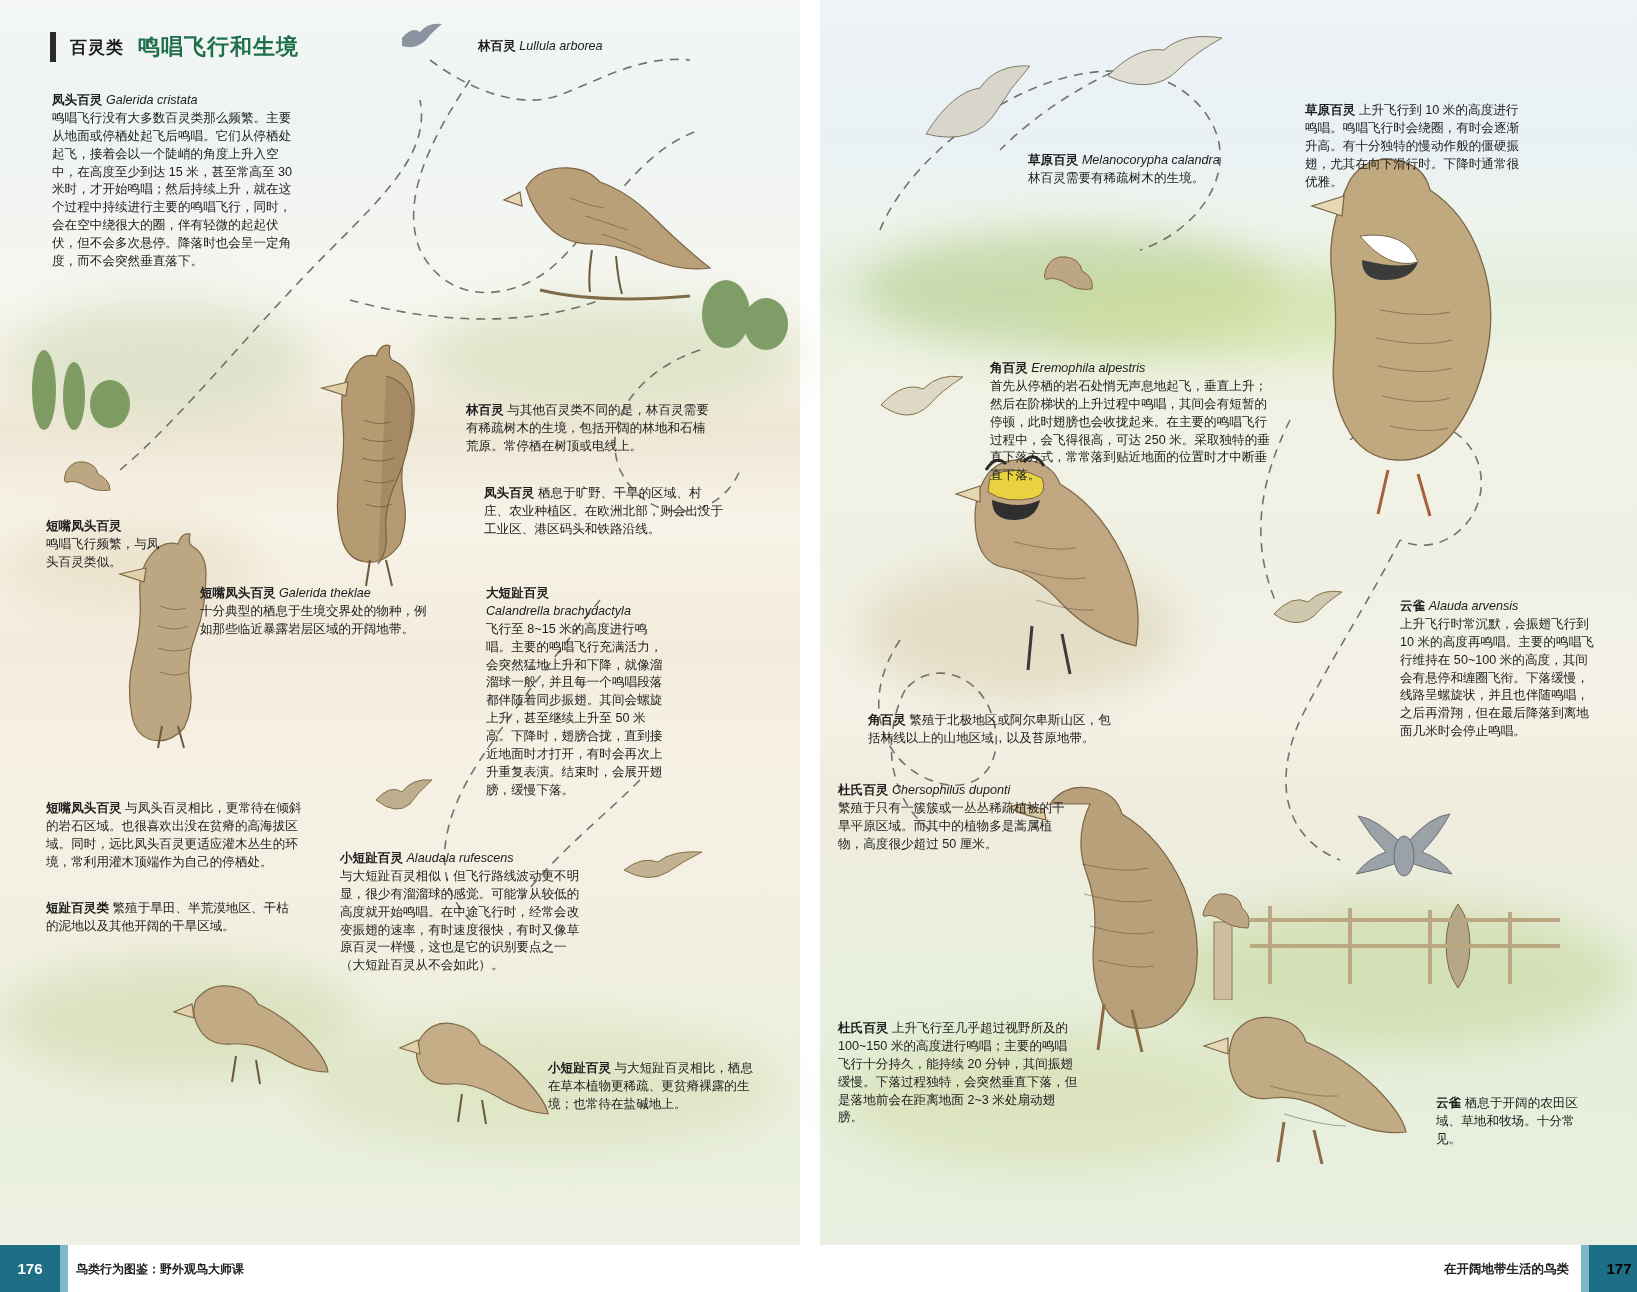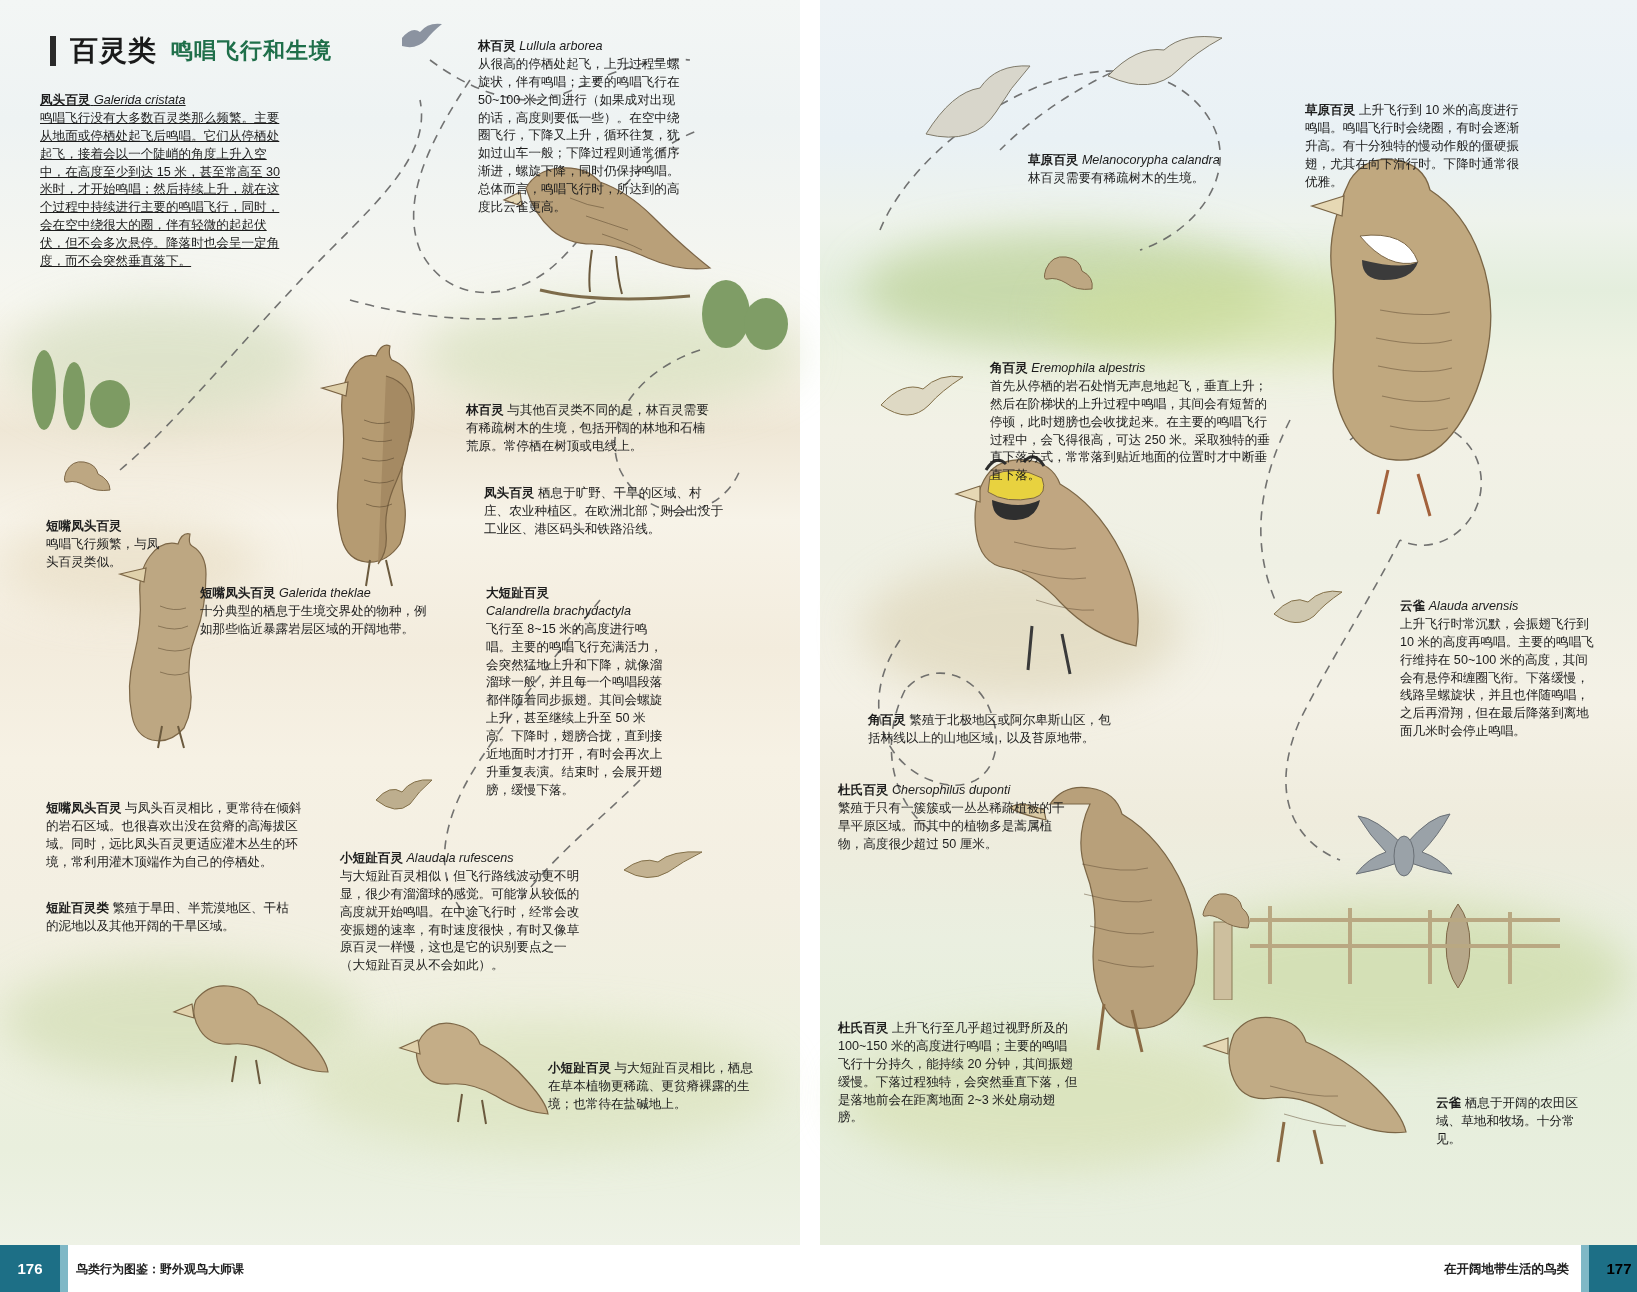--- a/index.html
+++ b/index.html
@@ -29,7 +29,7 @@
   
   .hdr{position:absolute;left:50px;top:32px;display:flex;align-items:center;gap:14px;}
   .hdr .bar{width:6px;height:30px;background:#2a2a2a;}
-  .hdr .t1{font-size:28px;font-weight:bold;color:#1a1a1a;letter-spacing:1px;}
+  .hdr .t1{font-size:17px;font-weight:bold;color:#1a1a1a;letter-spacing:1px;}
   .hdr .t2{font-size:22px;font-weight:bold;color:#1f6f4a;letter-spacing:1px;}
   
   .txt{position:absolute;font-size:12.6px;line-height:1.42;color:#1c1c1c;}

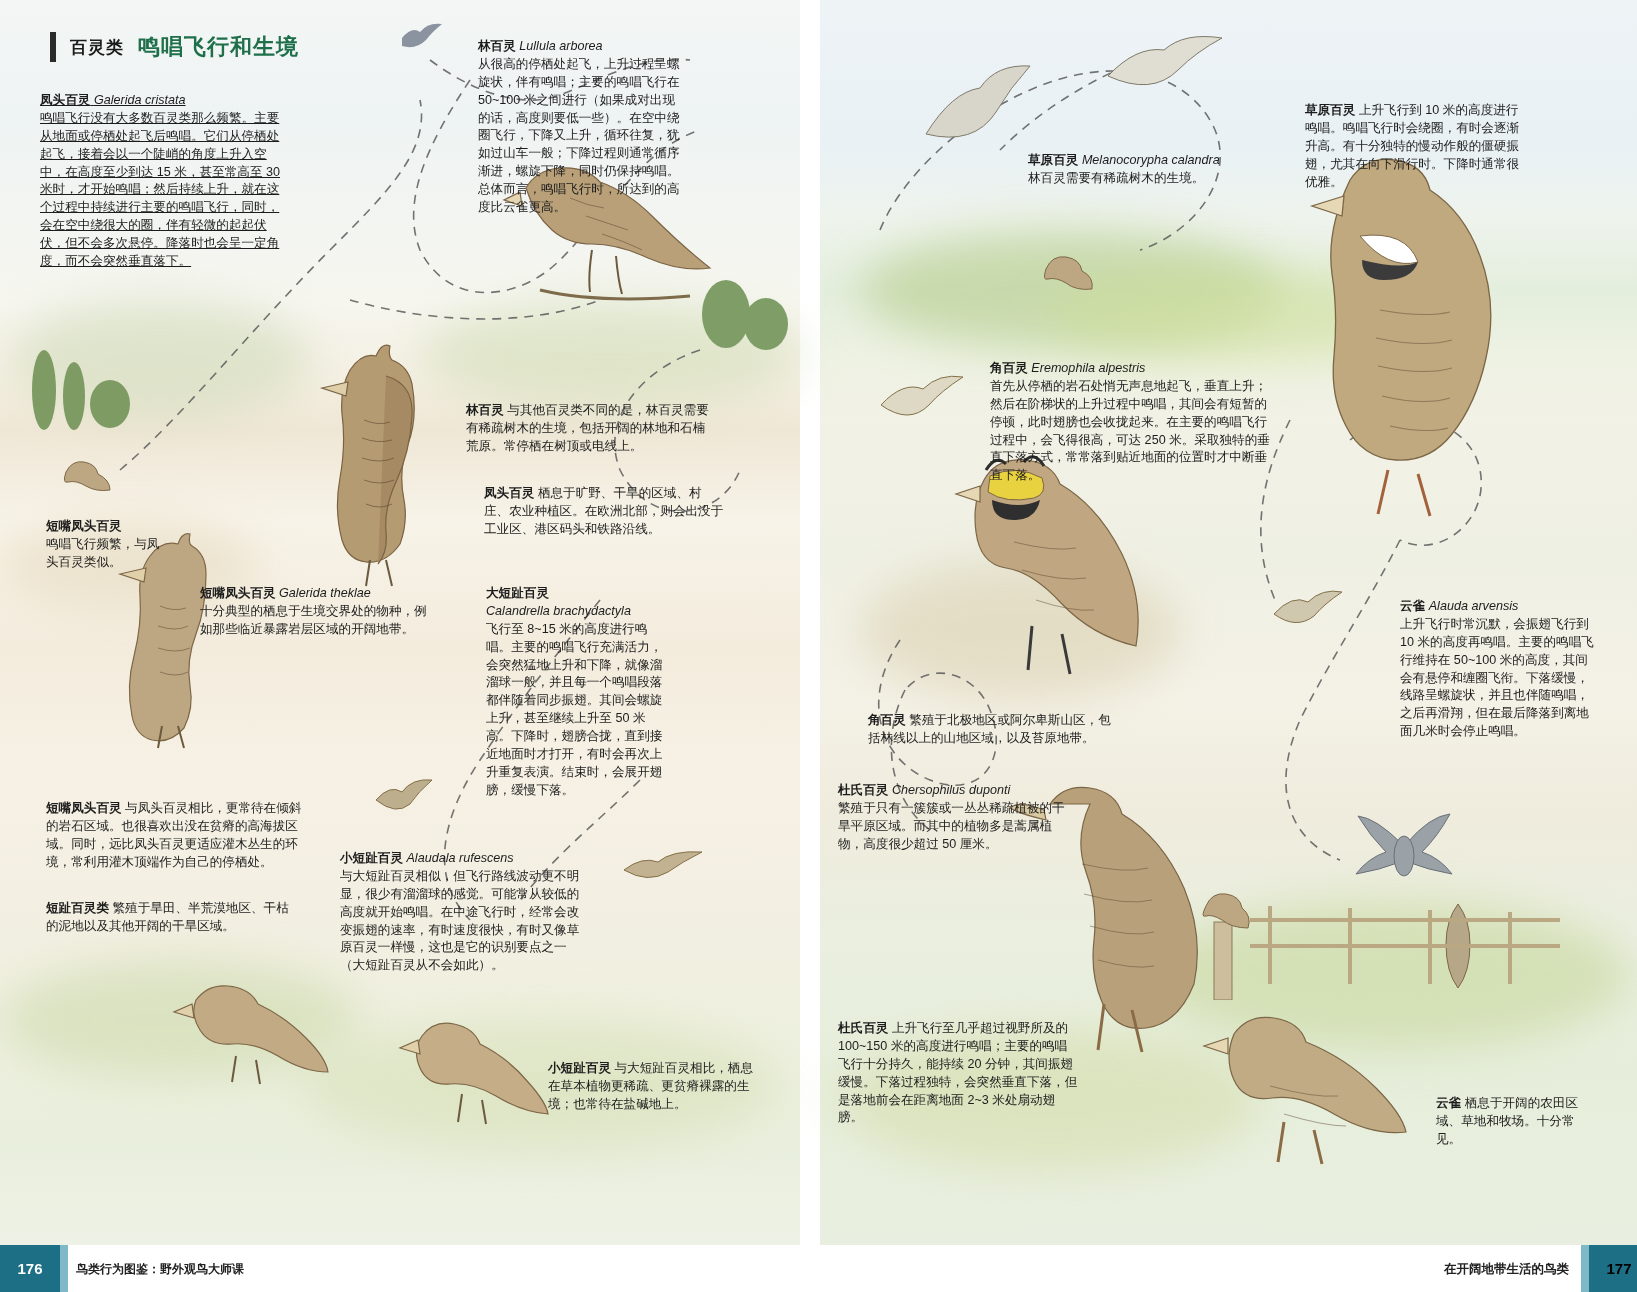--- a/index.html
+++ b/index.html
@@ -285,7 +285,6 @@
   <div class="txt" style="left:478px;top:38px;width:205px;">
     <span class="ttl">林百灵</span>
     <span class="sci">Lullula arborea</span>
-    <div>从很高的停栖处起飞，上升过程呈螺旋状，伴有鸣唱；主要的鸣唱飞行在 50~100 米之间进行（如果成对出现的话，高度则要低一些）。在空中绕圈飞行，下降又上升，循环往复，犹如过山车一般；下降过程则通常循序渐进，螺旋下降，同时仍保持鸣唱。总体而言，鸣唱飞行时，所达到的高度比云雀更高。</div>
   </div>
 
   <div class="txt" style="left:466px;top:402px;width:245px;">

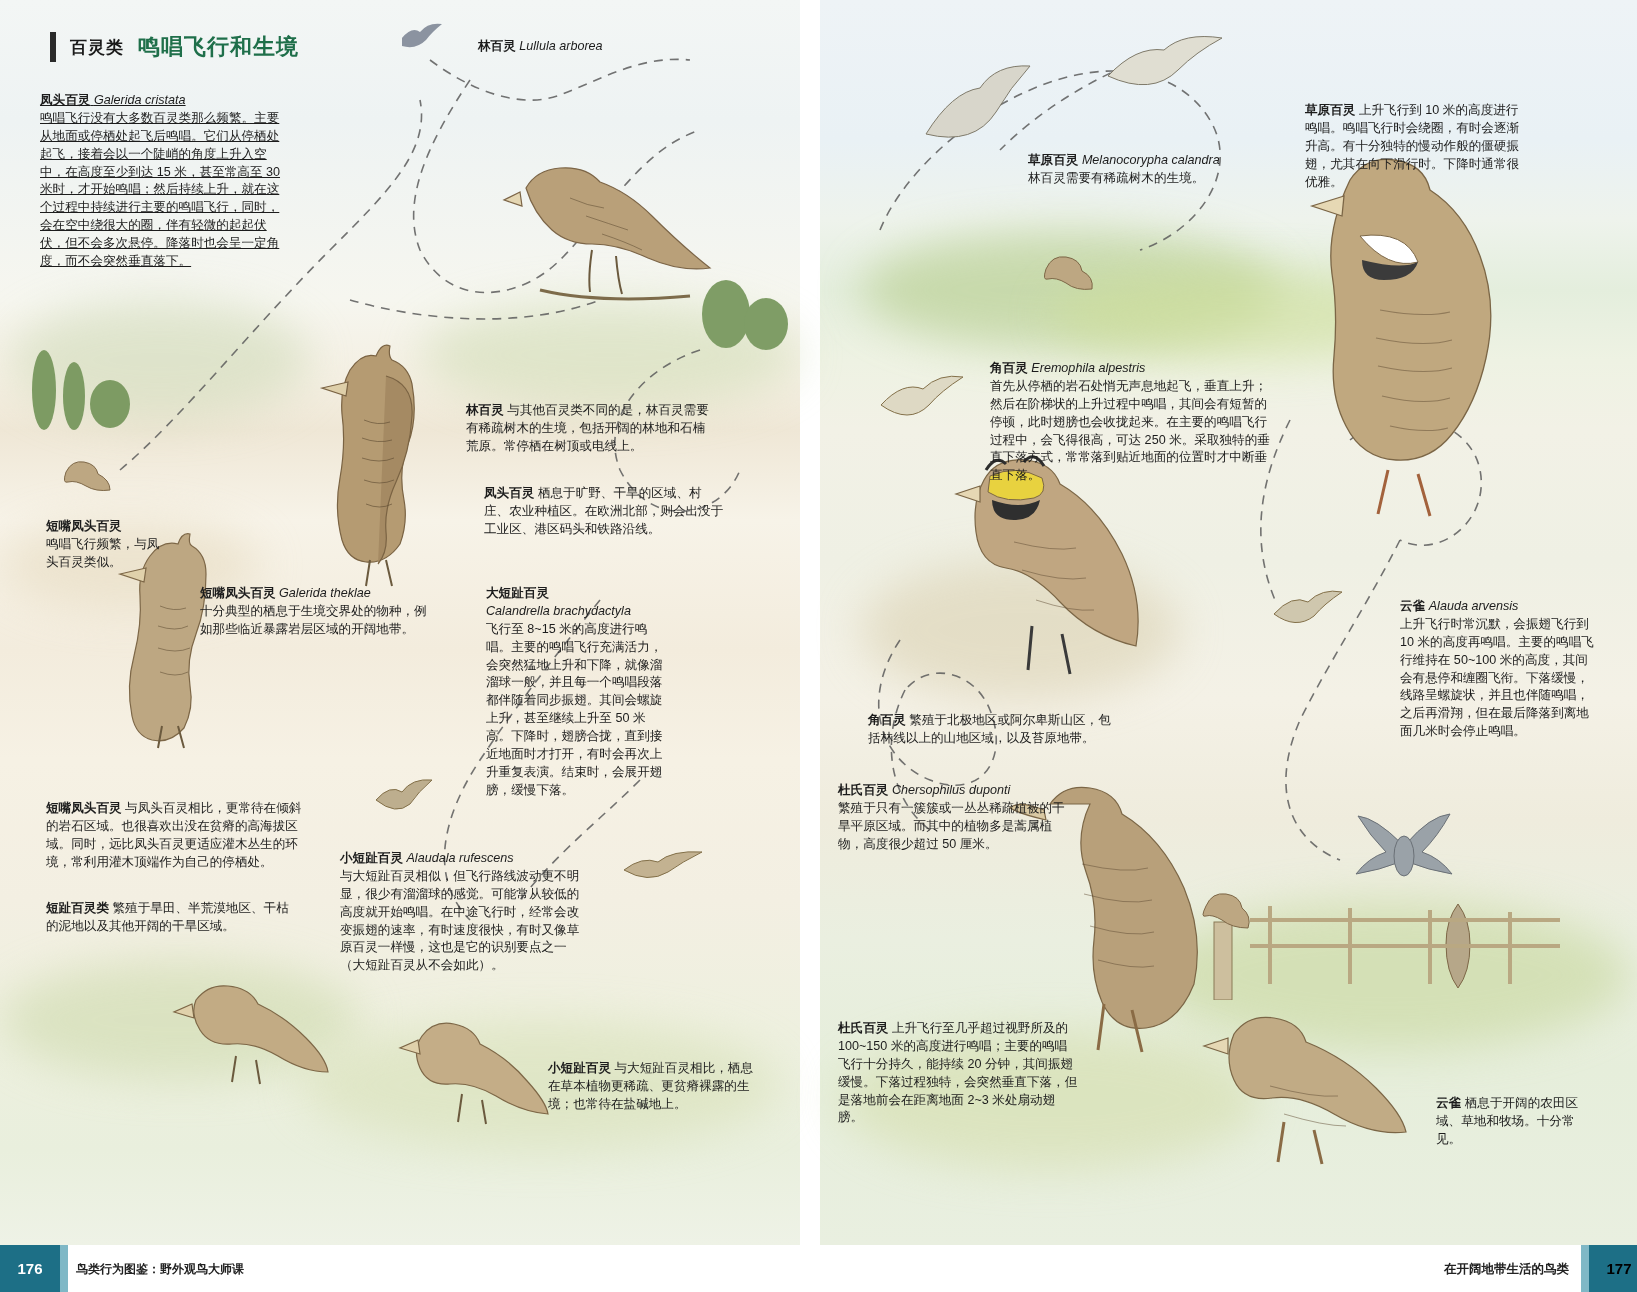--- a/index.html
+++ b/index.html
@@ -276,7 +276,7 @@
     <div class="t2">鸣唱飞行和生境</div>
   </div>
 
-  <div class="txt" style="left:40px;top:92px;width:250px;text-decoration:underline;">
+  <div class="txt" style="left:52px;top:92px;width:250px;">
     <span class="ttl">凤头百灵</span>
     <span class="sci">Galerida cristata</span>
     <div>鸣唱飞行没有大多数百灵类那么频繁。主要从地面或停栖处起飞后鸣唱。它们从停栖处起飞，接着会以一个陡峭的角度上升入空中，在高度至少到达 15 米，甚至常高至 30 米时，才开始鸣唱；然后持续上升，就在这个过程中持续进行主要的鸣唱飞行，同时，会在空中绕很大的圈，伴有轻微的起起伏伏，但不会多次悬停。降落时也会呈一定角度，而不会突然垂直落下。</div>

